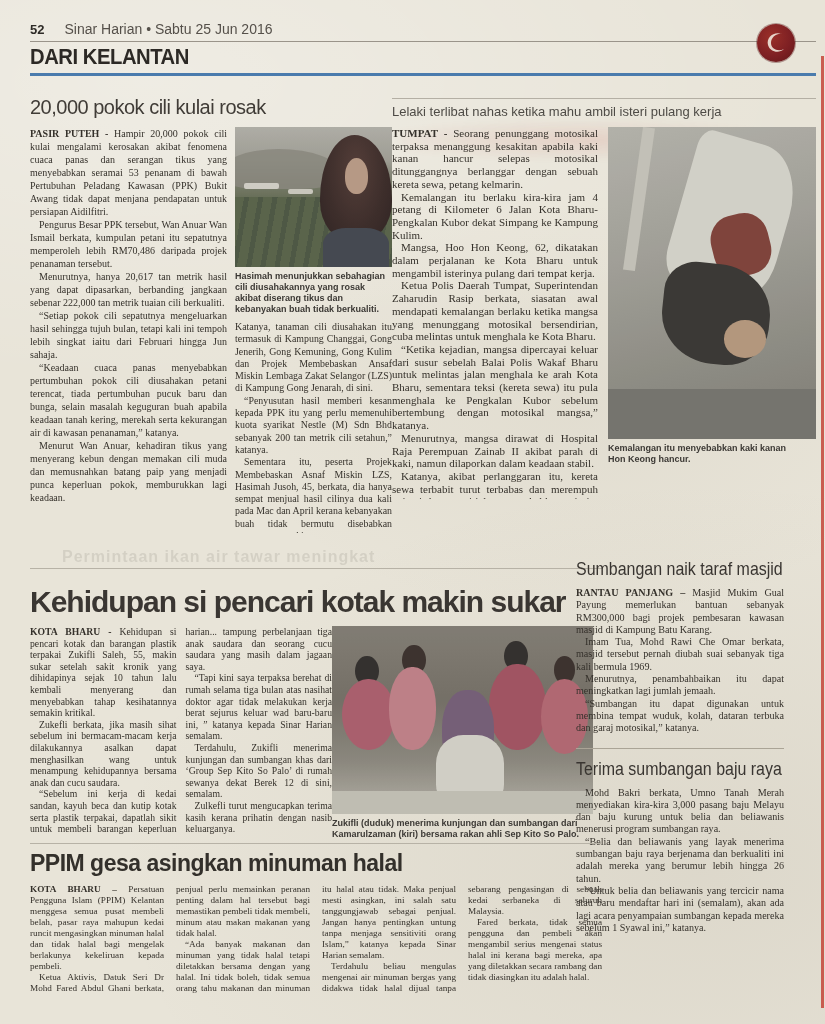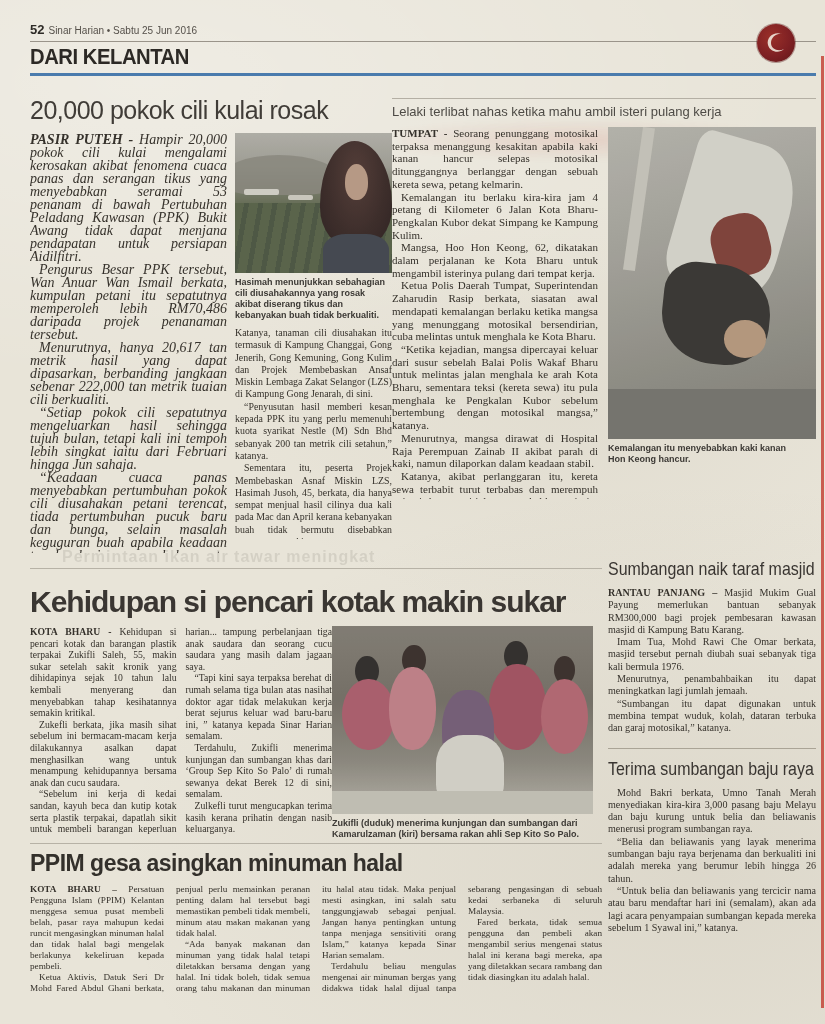--- a/index.html
+++ b/index.html
@@ -13,7 +13,7 @@
   
   .topbar{position:absolute;left:30px;top:20px;width:786px;border-bottom:1px solid #9a948a;
     padding-bottom:3px;font-family:"Liberation Sans",sans-serif;}
-  .pagenum{font-weight:bold;font-size:13px;color:#2e2b27;margin-right:4px;}
+  .pagenum{font-weight:bold;font-size:13px;color:#2e2b27;margin-right:20px;}
   .masthead{font-size:10px;color:#55504a;}
   .logo{position:absolute;left:757px;top:24px;width:38px;height:38px;border-radius:50%;
     background:radial-gradient(circle at 38% 34%, #9a3029 0%, #7e2023 55%, #5f1719 100%);

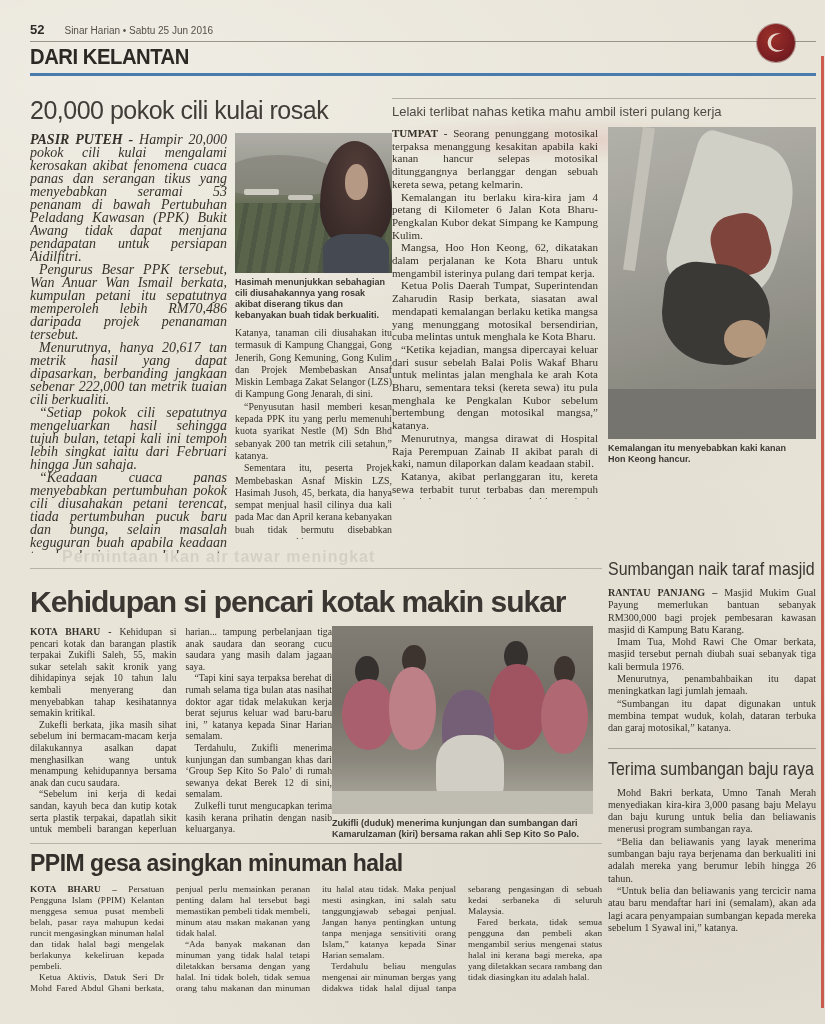--- a/index.html
+++ b/index.html
@@ -14,7 +14,7 @@
   .topbar{position:absolute;left:30px;top:20px;width:786px;border-bottom:1px solid #9a948a;
     padding-bottom:3px;font-family:"Liberation Sans",sans-serif;}
   .pagenum{font-weight:bold;font-size:13px;color:#2e2b27;margin-right:20px;}
-  .masthead{font-size:10px;color:#55504a;}
+  .masthead{font-size:14px;color:#55504a;}
   .logo{position:absolute;left:757px;top:24px;width:38px;height:38px;border-radius:50%;
     background:radial-gradient(circle at 38% 34%, #9a3029 0%, #7e2023 55%, #5f1719 100%);
     box-shadow:0 0 0 1px rgba(90,30,30,.4);}

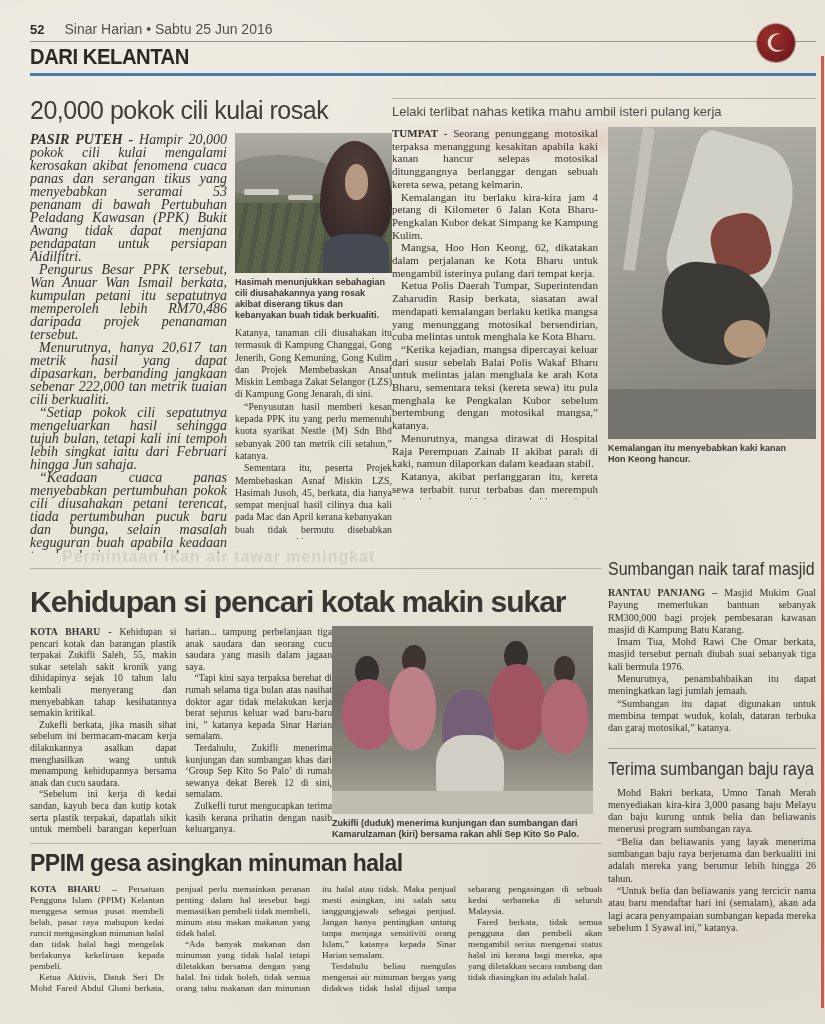--- a/index.html
+++ b/index.html
@@ -35,7 +35,7 @@
   
   .artA{position:absolute;left:30px;top:96px;width:362px;}
   .artA h1{margin:0 0 8px 0;font-family:"Liberation Sans",sans-serif;font-weight:normal;
-    font-size:25px;letter-spacing:-.5px;color:#403c37;}
+    font-size:20px;letter-spacing:-.5px;color:#403c37;}
   .artA .row{display:flex;gap:8px;}
   .artA .c1{width:197px;height:420px;overflow:hidden;font-size:14px;line-height:13px;font-style:italic;}
   .artA .c2{width:157px;}

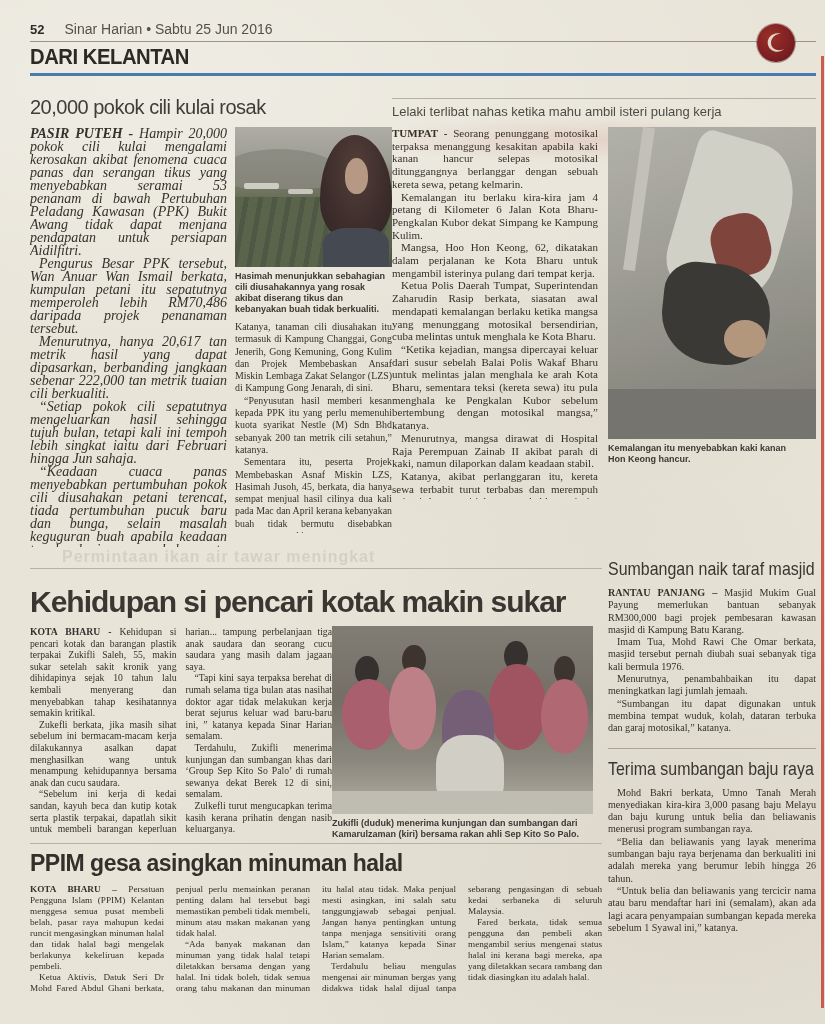--- a/index.html
+++ b/index.html
@@ -37,7 +37,7 @@
   .artA h1{margin:0 0 8px 0;font-family:"Liberation Sans",sans-serif;font-weight:normal;
     font-size:20px;letter-spacing:-.5px;color:#403c37;}
   .artA .row{display:flex;gap:8px;}
-  .artA .c1{width:197px;height:420px;overflow:hidden;font-size:14px;line-height:13px;font-style:italic;}
+  .artA .c1{width:197px;height:420px;overflow:hidden;font-size:10px;line-height:13px;}
   .artA .c2{width:157px;}
   .artA .c2 .txt{height:212px;overflow:hidden;font-size:9.9px;line-height:12.3px;margin-top:6px;}
   .photo1{width:157px;height:140px;}

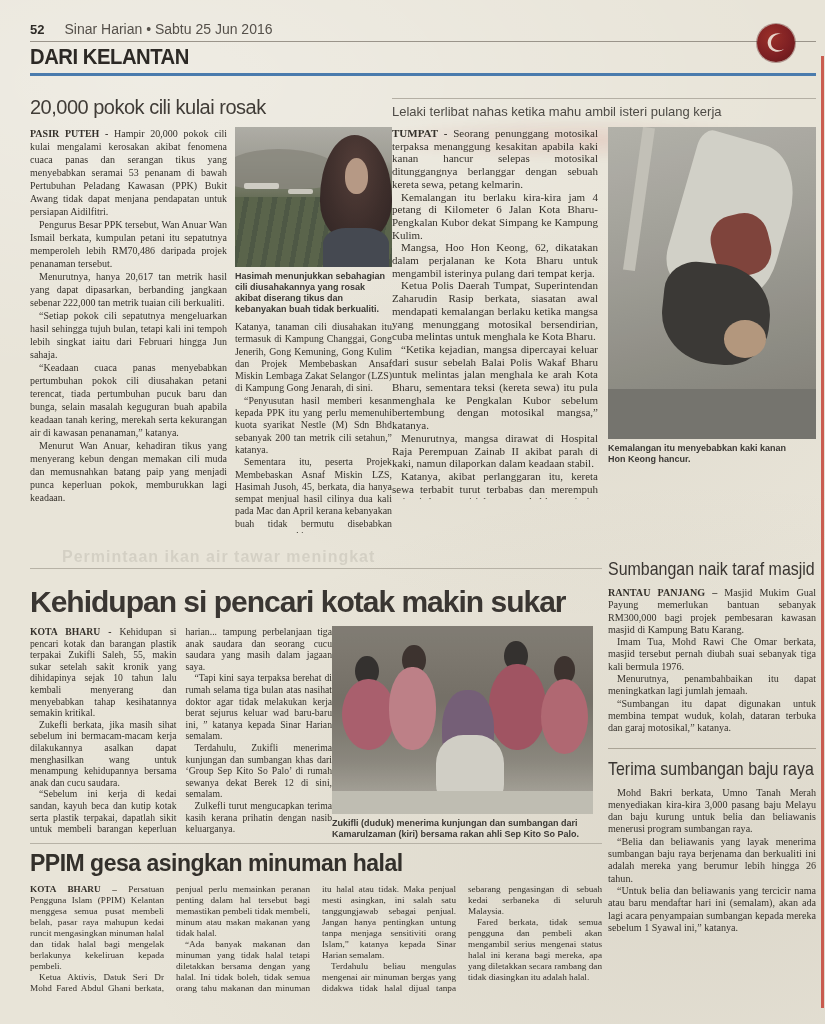--- a/index.html
+++ b/index.html
@@ -92,7 +92,7 @@
   .p3-white{left:40%;top:58%;width:26%;height:38%;background:#d8d5c8;border-radius:40% 40% 30% 30%;}
   .p3-floor{left:0;bottom:0;width:100%;height:12%;background:#c6c2b2;}
   
-  .artD{position:absolute;left:608px;top:558px;width:208px;}
+  .artD{position:absolute;left:576px;top:558px;width:208px;}
   .artD .hd{font-family:"Liberation Sans",sans-serif;font-size:19px;color:#393531;
     transform:scaleX(.84);transform-origin:left;white-space:nowrap;}
   .artD .body-text{margin-top:7px;font-size:10.1px;line-height:12.3px;}

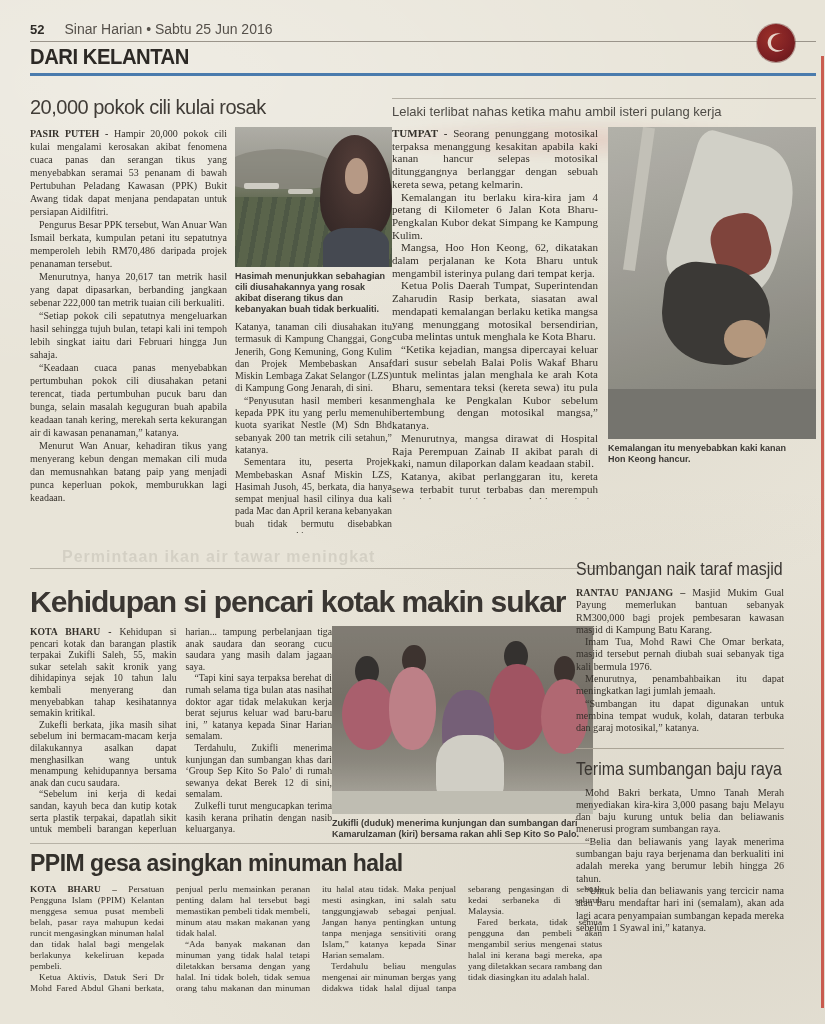--- a/index.html
+++ b/index.html
@@ -216,7 +216,7 @@
       <div class="hd">Sumbangan naik taraf masjid</div>
       <div class="body-text">
         <p class="first"><b class="dl">RANTAU PANJANG –</b> <span>Masjid Mukim Gual Payung memerlukan bantuan sebanyak RM300,000 bagi projek pembesaran kawasan masjid di Kampung Batu Karang.</span></p>
-        <p>Imam Tua, Mohd Rawi Che Omar berkata, masjid tersebut pernah diubah suai sebanyak tiga kali bermula 1976.</p>
+        <p>Imam Tua, Mohd Rawi Che Omar berkata, masjid tersebut pernah diubah suai sebanyak tiga kali bermula 1969.</p>
         <p>Menurutnya, penambahbaikan itu dapat meningkatkan lagi jumlah jemaah.</p>
         <p>“Sumbangan itu dapat digunakan untuk membina tempat wuduk, kolah, dataran terbuka dan garaj motosikal,” katanya.</p>
       </div>

